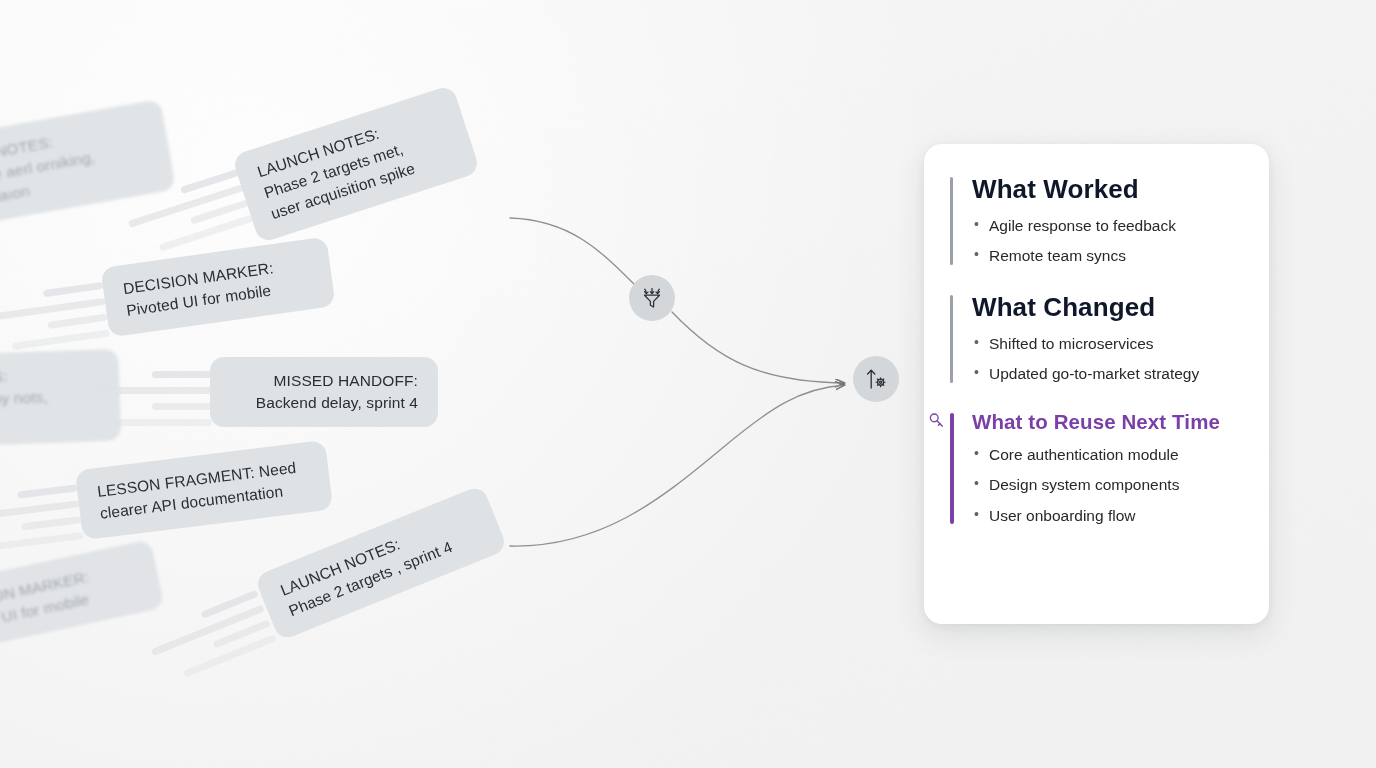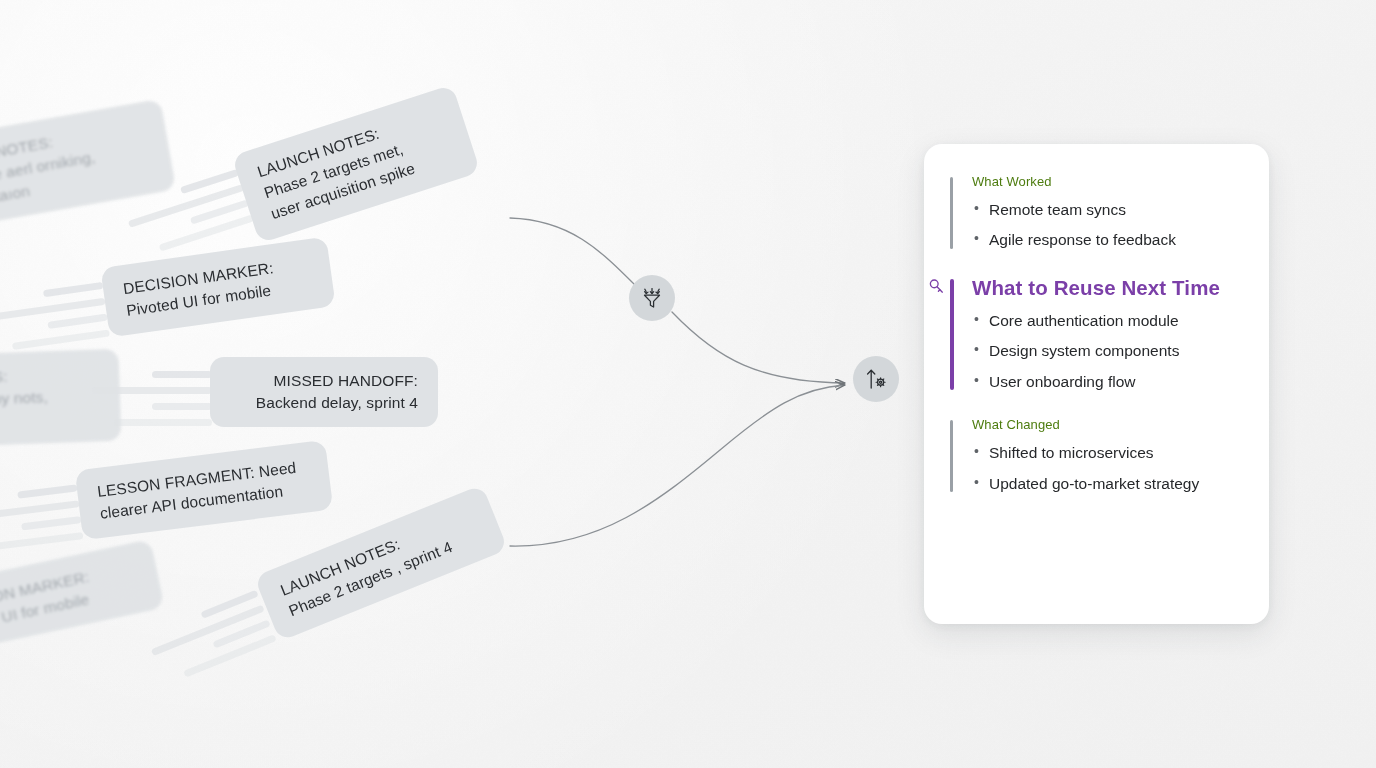--- a/index.html
+++ b/index.html
@@ -107,9 +107,9 @@
   .section.highlight .accent { background: #7B3FA8; width: 3.5px; }
 
   .sec-title {
-    font-size: 13px;
-    font-weight: 400;
-    color: #4d7c0f;
+    font-size: 26px;
+    font-weight: 700;
+    color: #0f172a;
     margin: 0 0 10px 0;
     letter-spacing: .1px;
   }

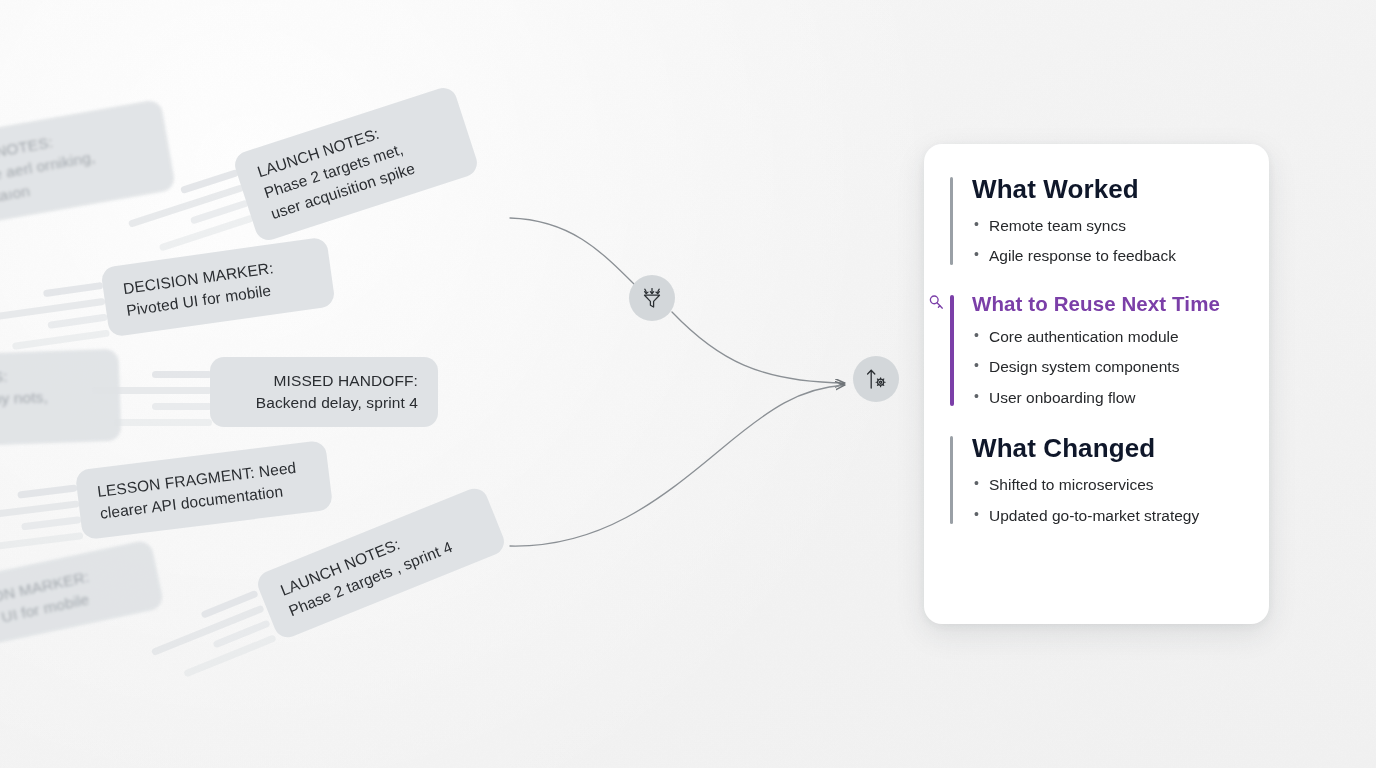--- a/index.html
+++ b/index.html
@@ -268,8 +268,8 @@
         <div class="accent"></div>
         <h2 class="sec-title">What Worked</h2>
         <ul class="bullets">
+          <li>Agile response to feedback</li>
           <li>Remote team syncs</li>
-          <li>Agile response to feedback</li>
         </ul>
       </div>
       <div class="section highlight">

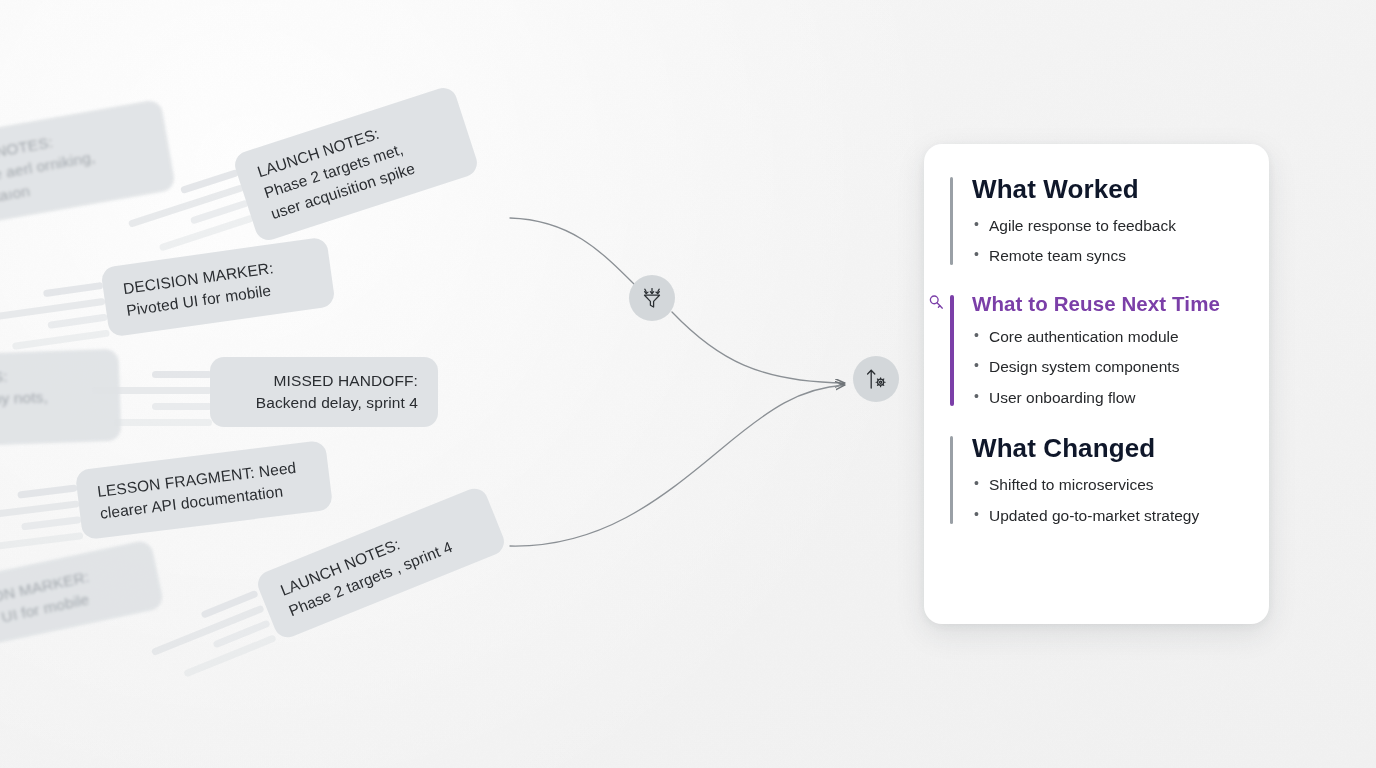--- a/index.html
+++ b/index.html
@@ -272,6 +272,14 @@
           <li>Remote team syncs</li>
         </ul>
       </div>
+      <div class="section">
+        <div class="accent"></div>
+        <h2 class="sec-title">What Changed</h2>
+        <ul class="bullets">
+          <li>Shifted to microservices</li>
+          <li>Updated go-to-market strategy</li>
+        </ul>
+      </div>
       <div class="section highlight">
         <svg class="key-icon" viewBox="0 0 18 18">
           <g fill="none" stroke="#7B3FA8" stroke-width="1.4" stroke-linecap="round" stroke-linejoin="round">
@@ -288,14 +296,6 @@
           <li>User onboarding flow</li>
         </ul>
       </div>
-      <div class="section">
-        <div class="accent"></div>
-        <h2 class="sec-title">What Changed</h2>
-        <ul class="bullets">
-          <li>Shifted to microservices</li>
-          <li>Updated go-to-market strategy</li>
-        </ul>
-      </div>
     </div>
 </div>
 

